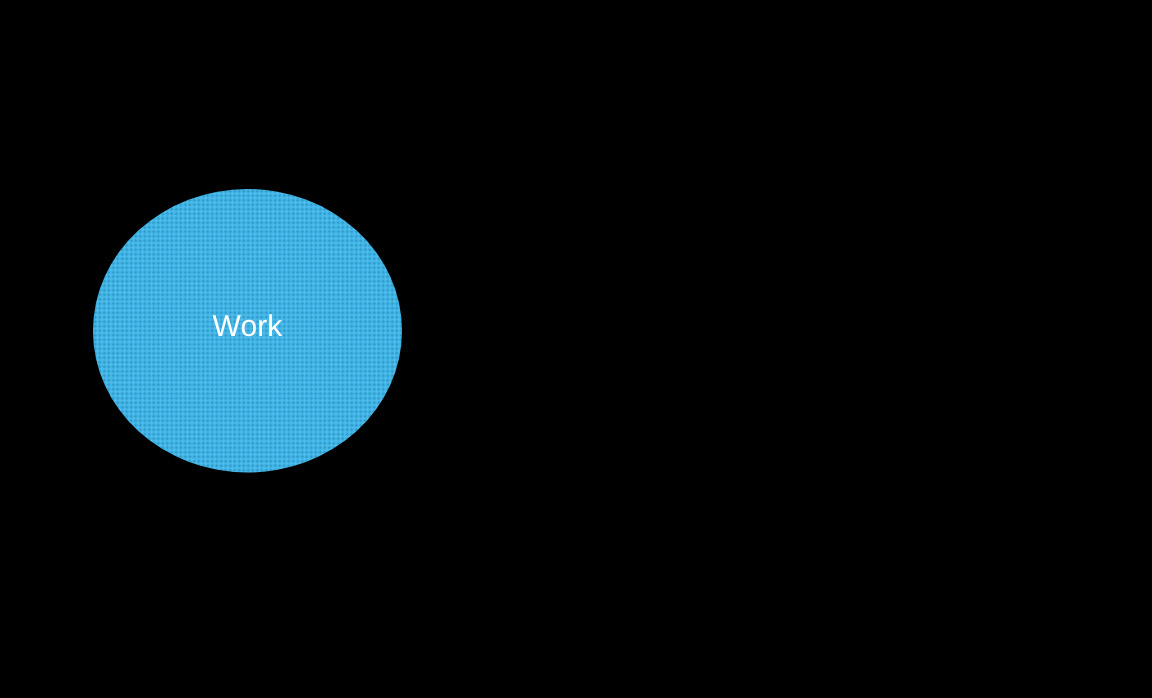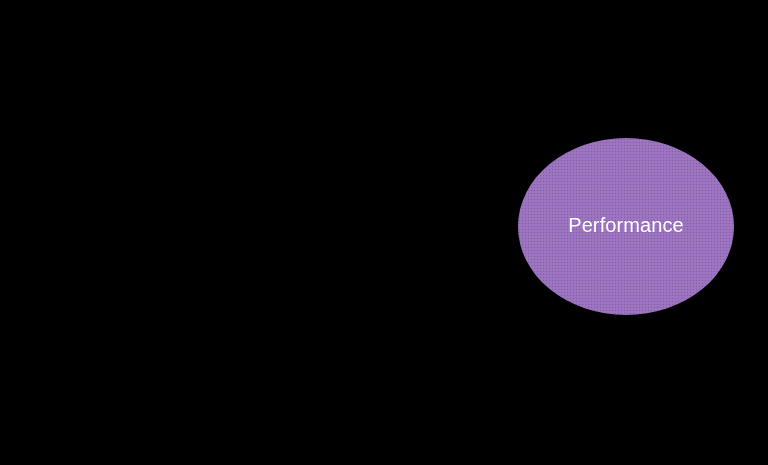--- a/index.html
+++ b/index.html
@@ -93,6 +93,9 @@
 
 <div id="canvas">
 
+  <div class="shape" id="shape-work">
+    <span class="shape-label">Work</span>
+  </div>
 
 
   <div class="shape" id="shape-performance">

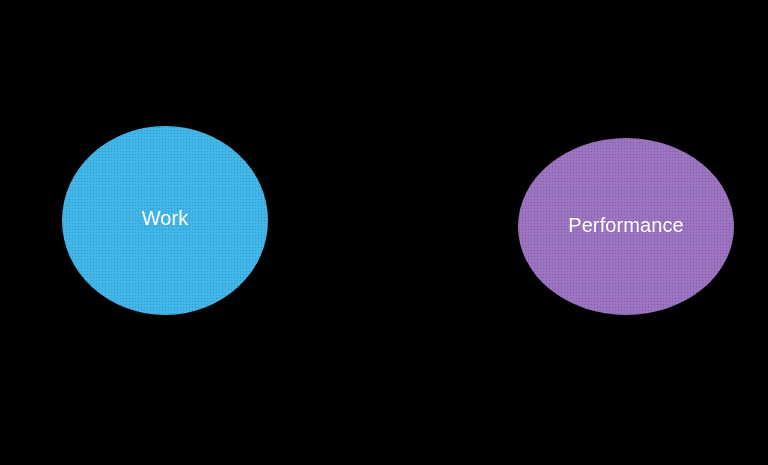--- a/index.html
+++ b/index.html
@@ -98,9 +98,6 @@
   </div>
 
 
-  <div class="shape" id="shape-performance">
-    <span class="shape-label">Performance</span>
-  </div>
 
 </div>
 

